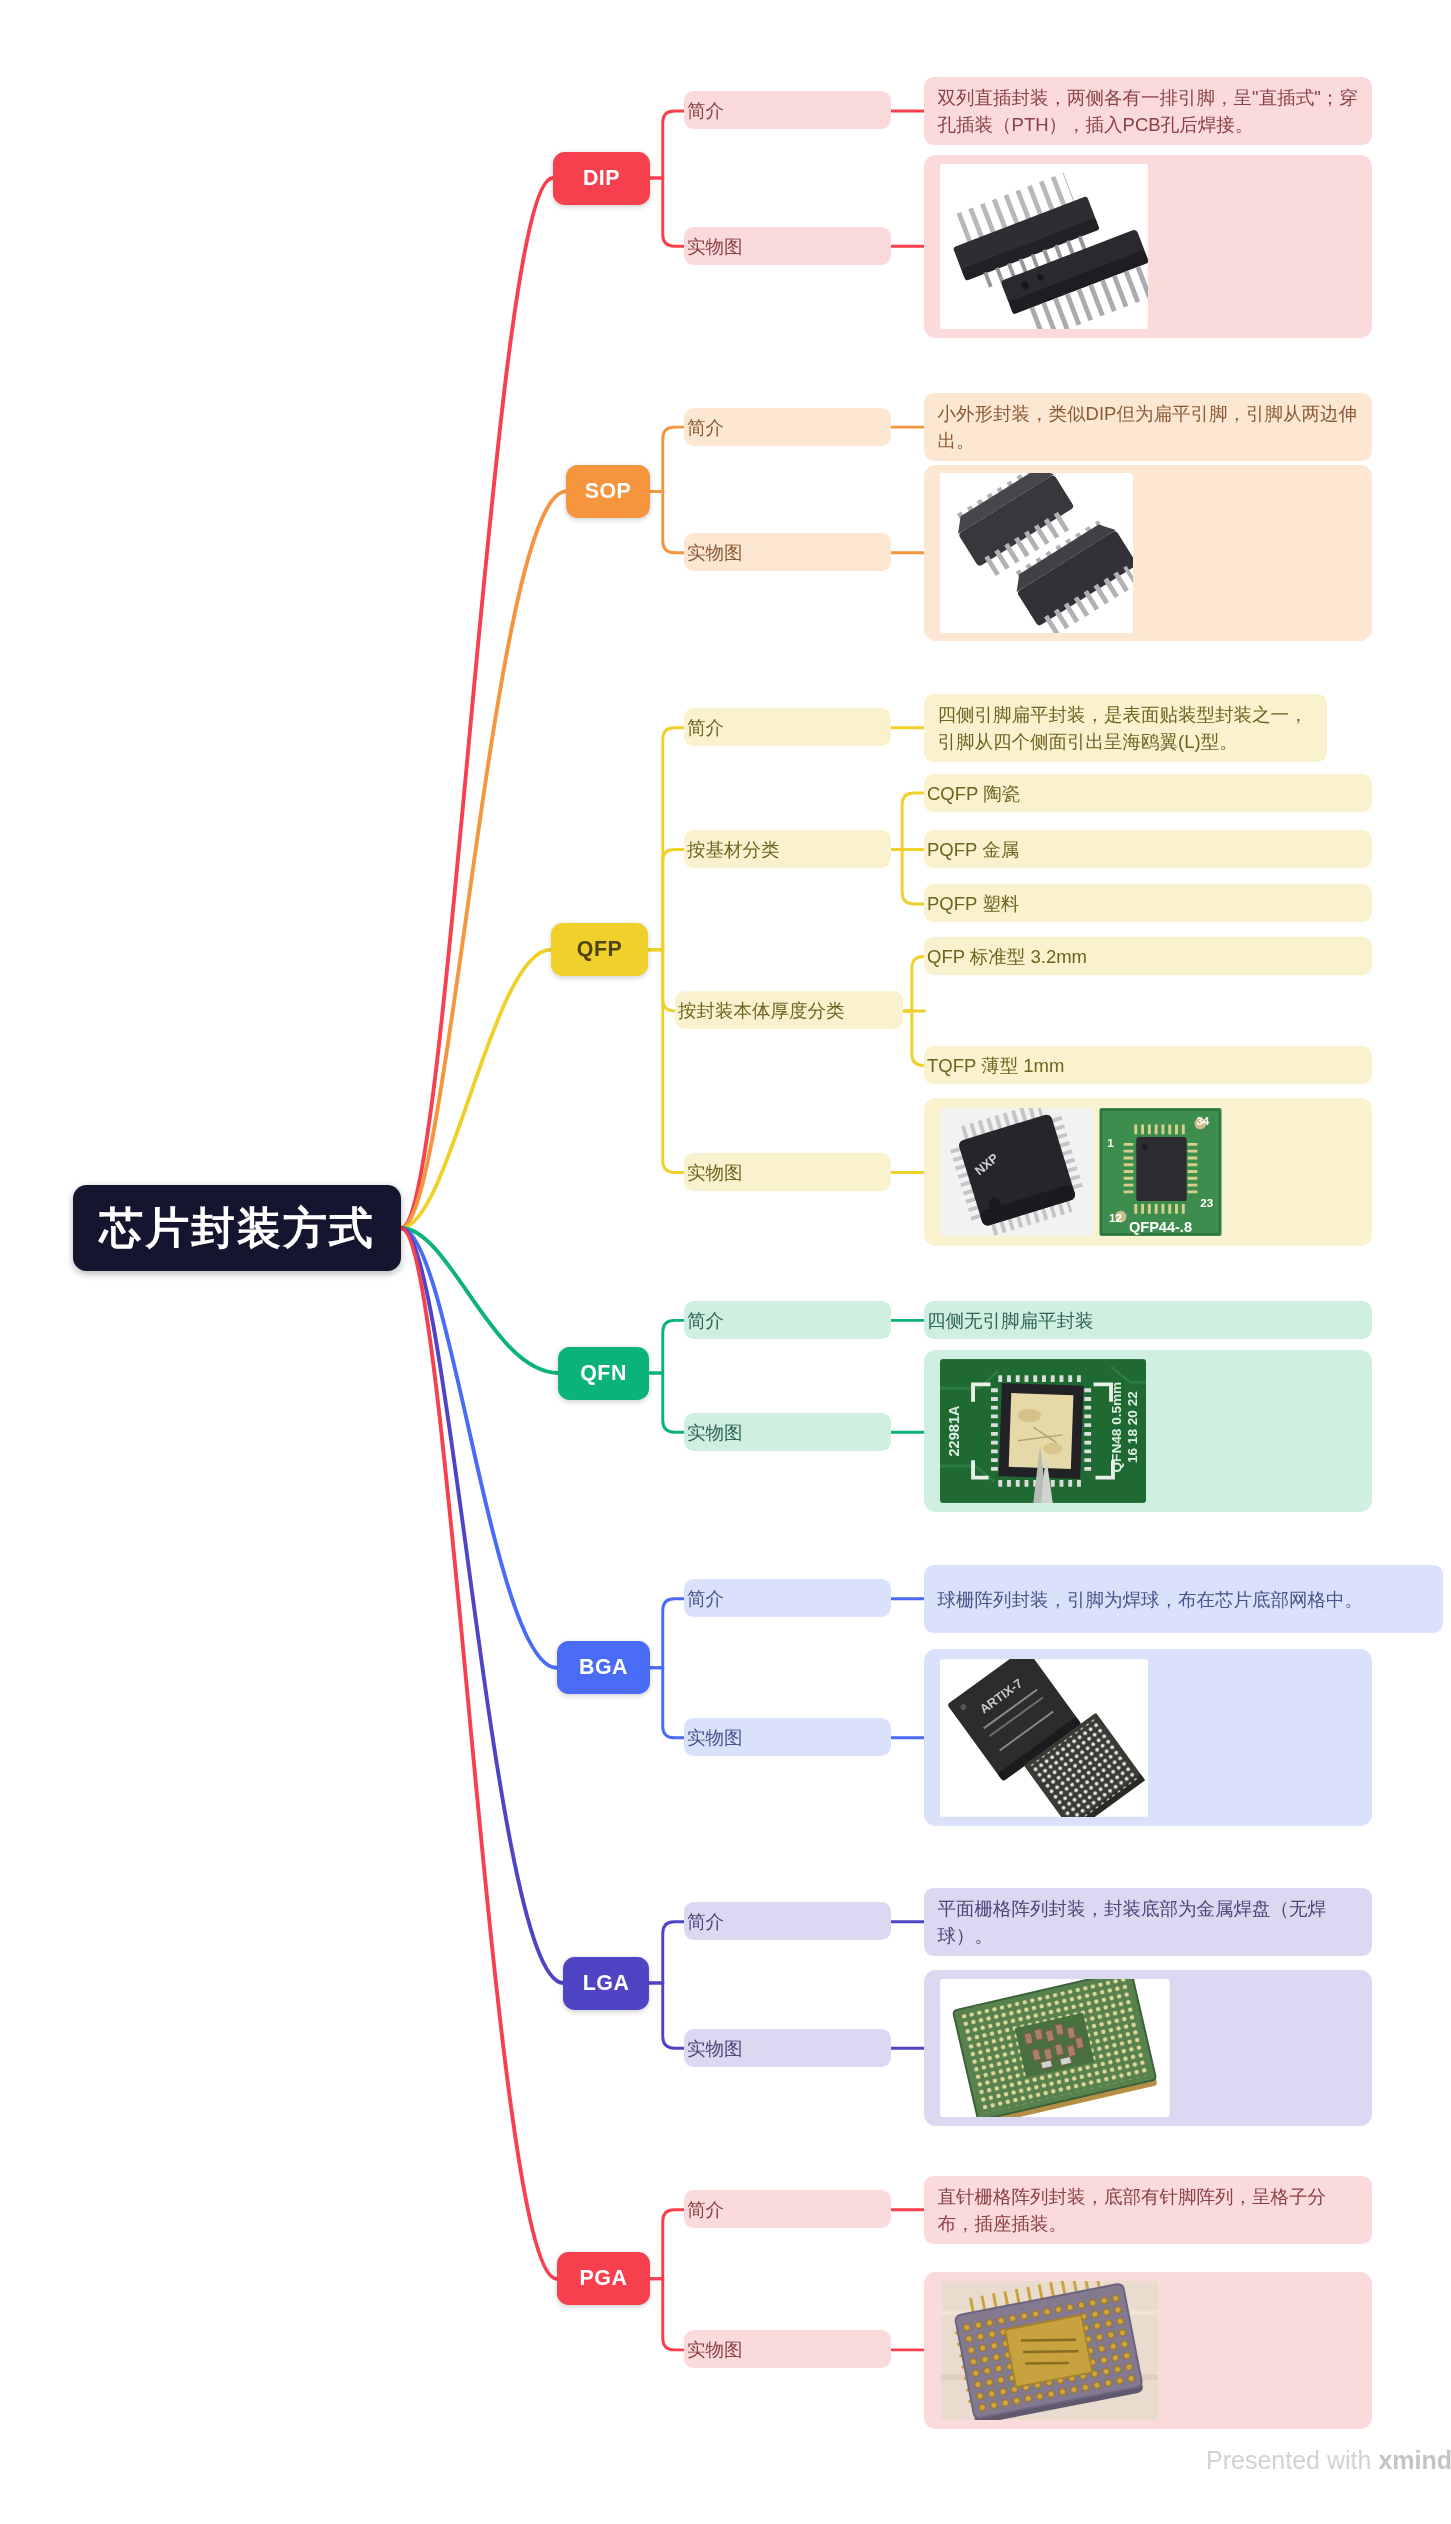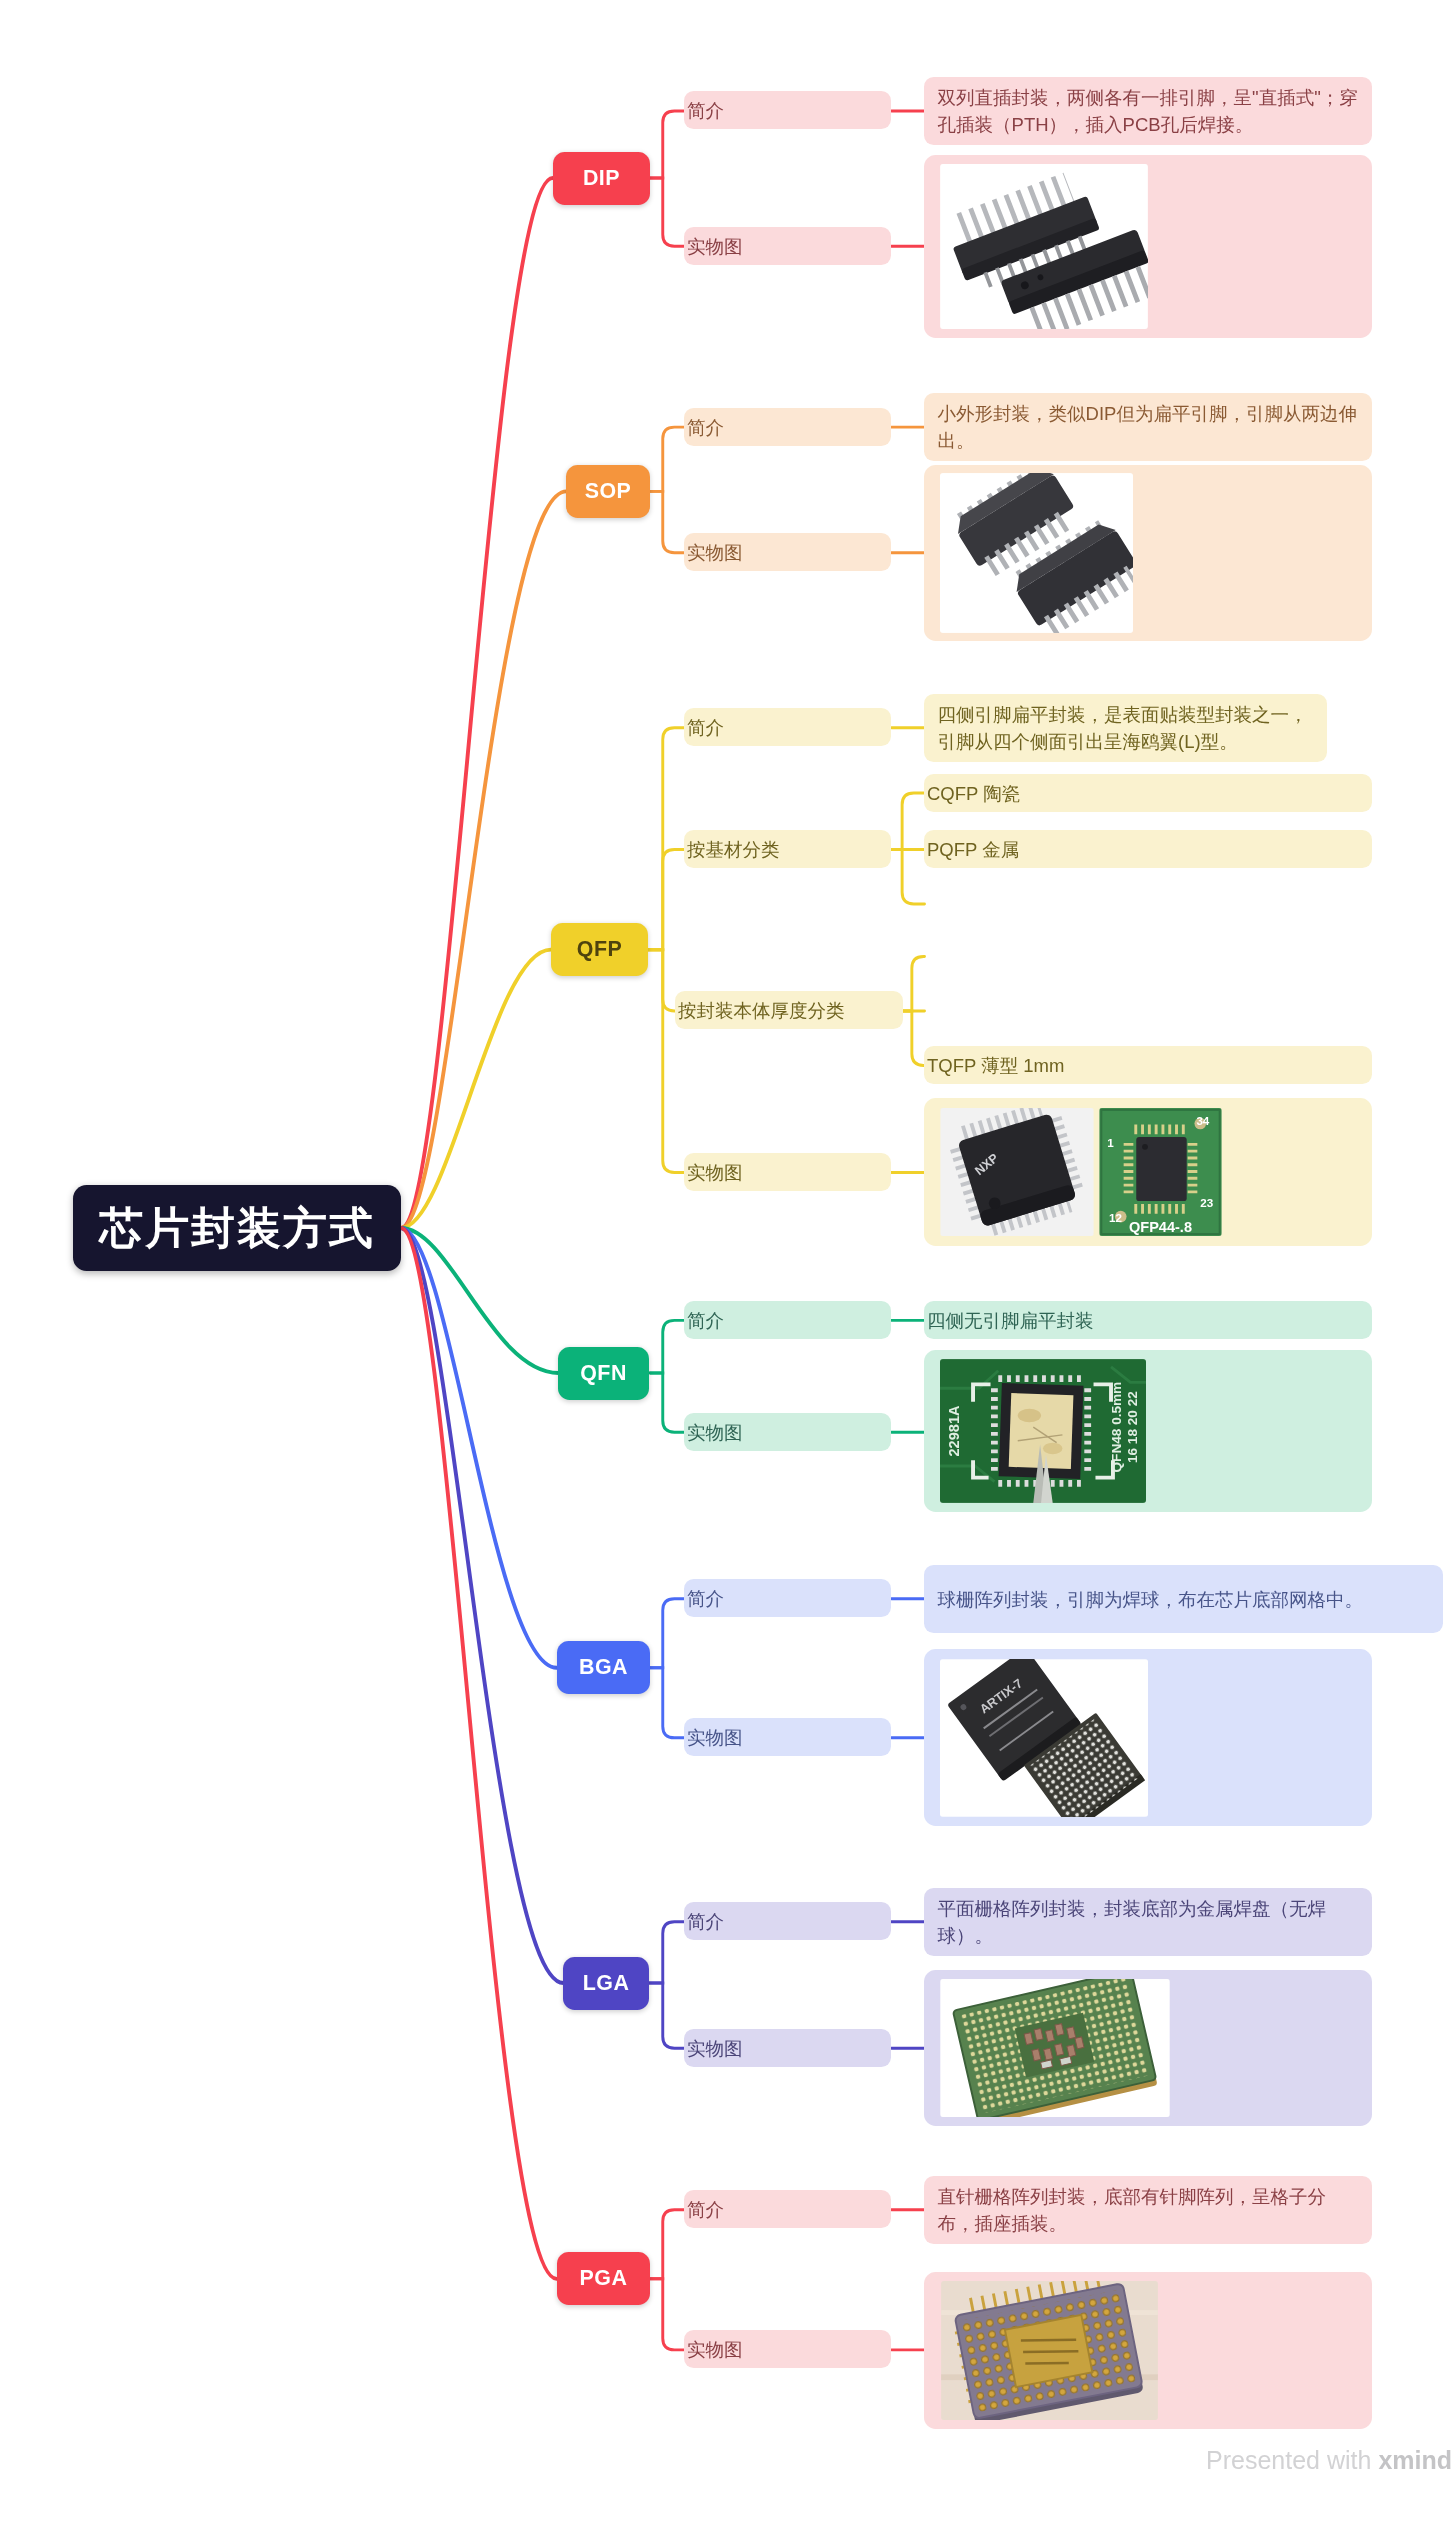--- a/index.html
+++ b/index.html
@@ -147,6 +147,7 @@
   <div class="lbl t-yel" style="left:684px;top:830px;width:207px">按基材分类</div>
   <div class="lbl t-yel" style="left:924px;top:774px;width:448px">CQFP 陶瓷</div>
   <div class="lbl t-yel" style="left:924px;top:830px;width:448px">PQFP 金属</div>
+  <div class="lbl t-yel" style="left:924px;top:884px;width:448px">PQFP 塑料</div>
   <div class="lbl t-yel" style="left:675px;top:991px;width:228px">按封装本体厚度分类</div>
   <div class="lbl t-yel" style="left:924px;top:1046px;width:448px">TQFP 薄型 1mm</div>
   <div class="lbl t-yel" style="left:684px;top:1153px;width:207px">实物图</div>

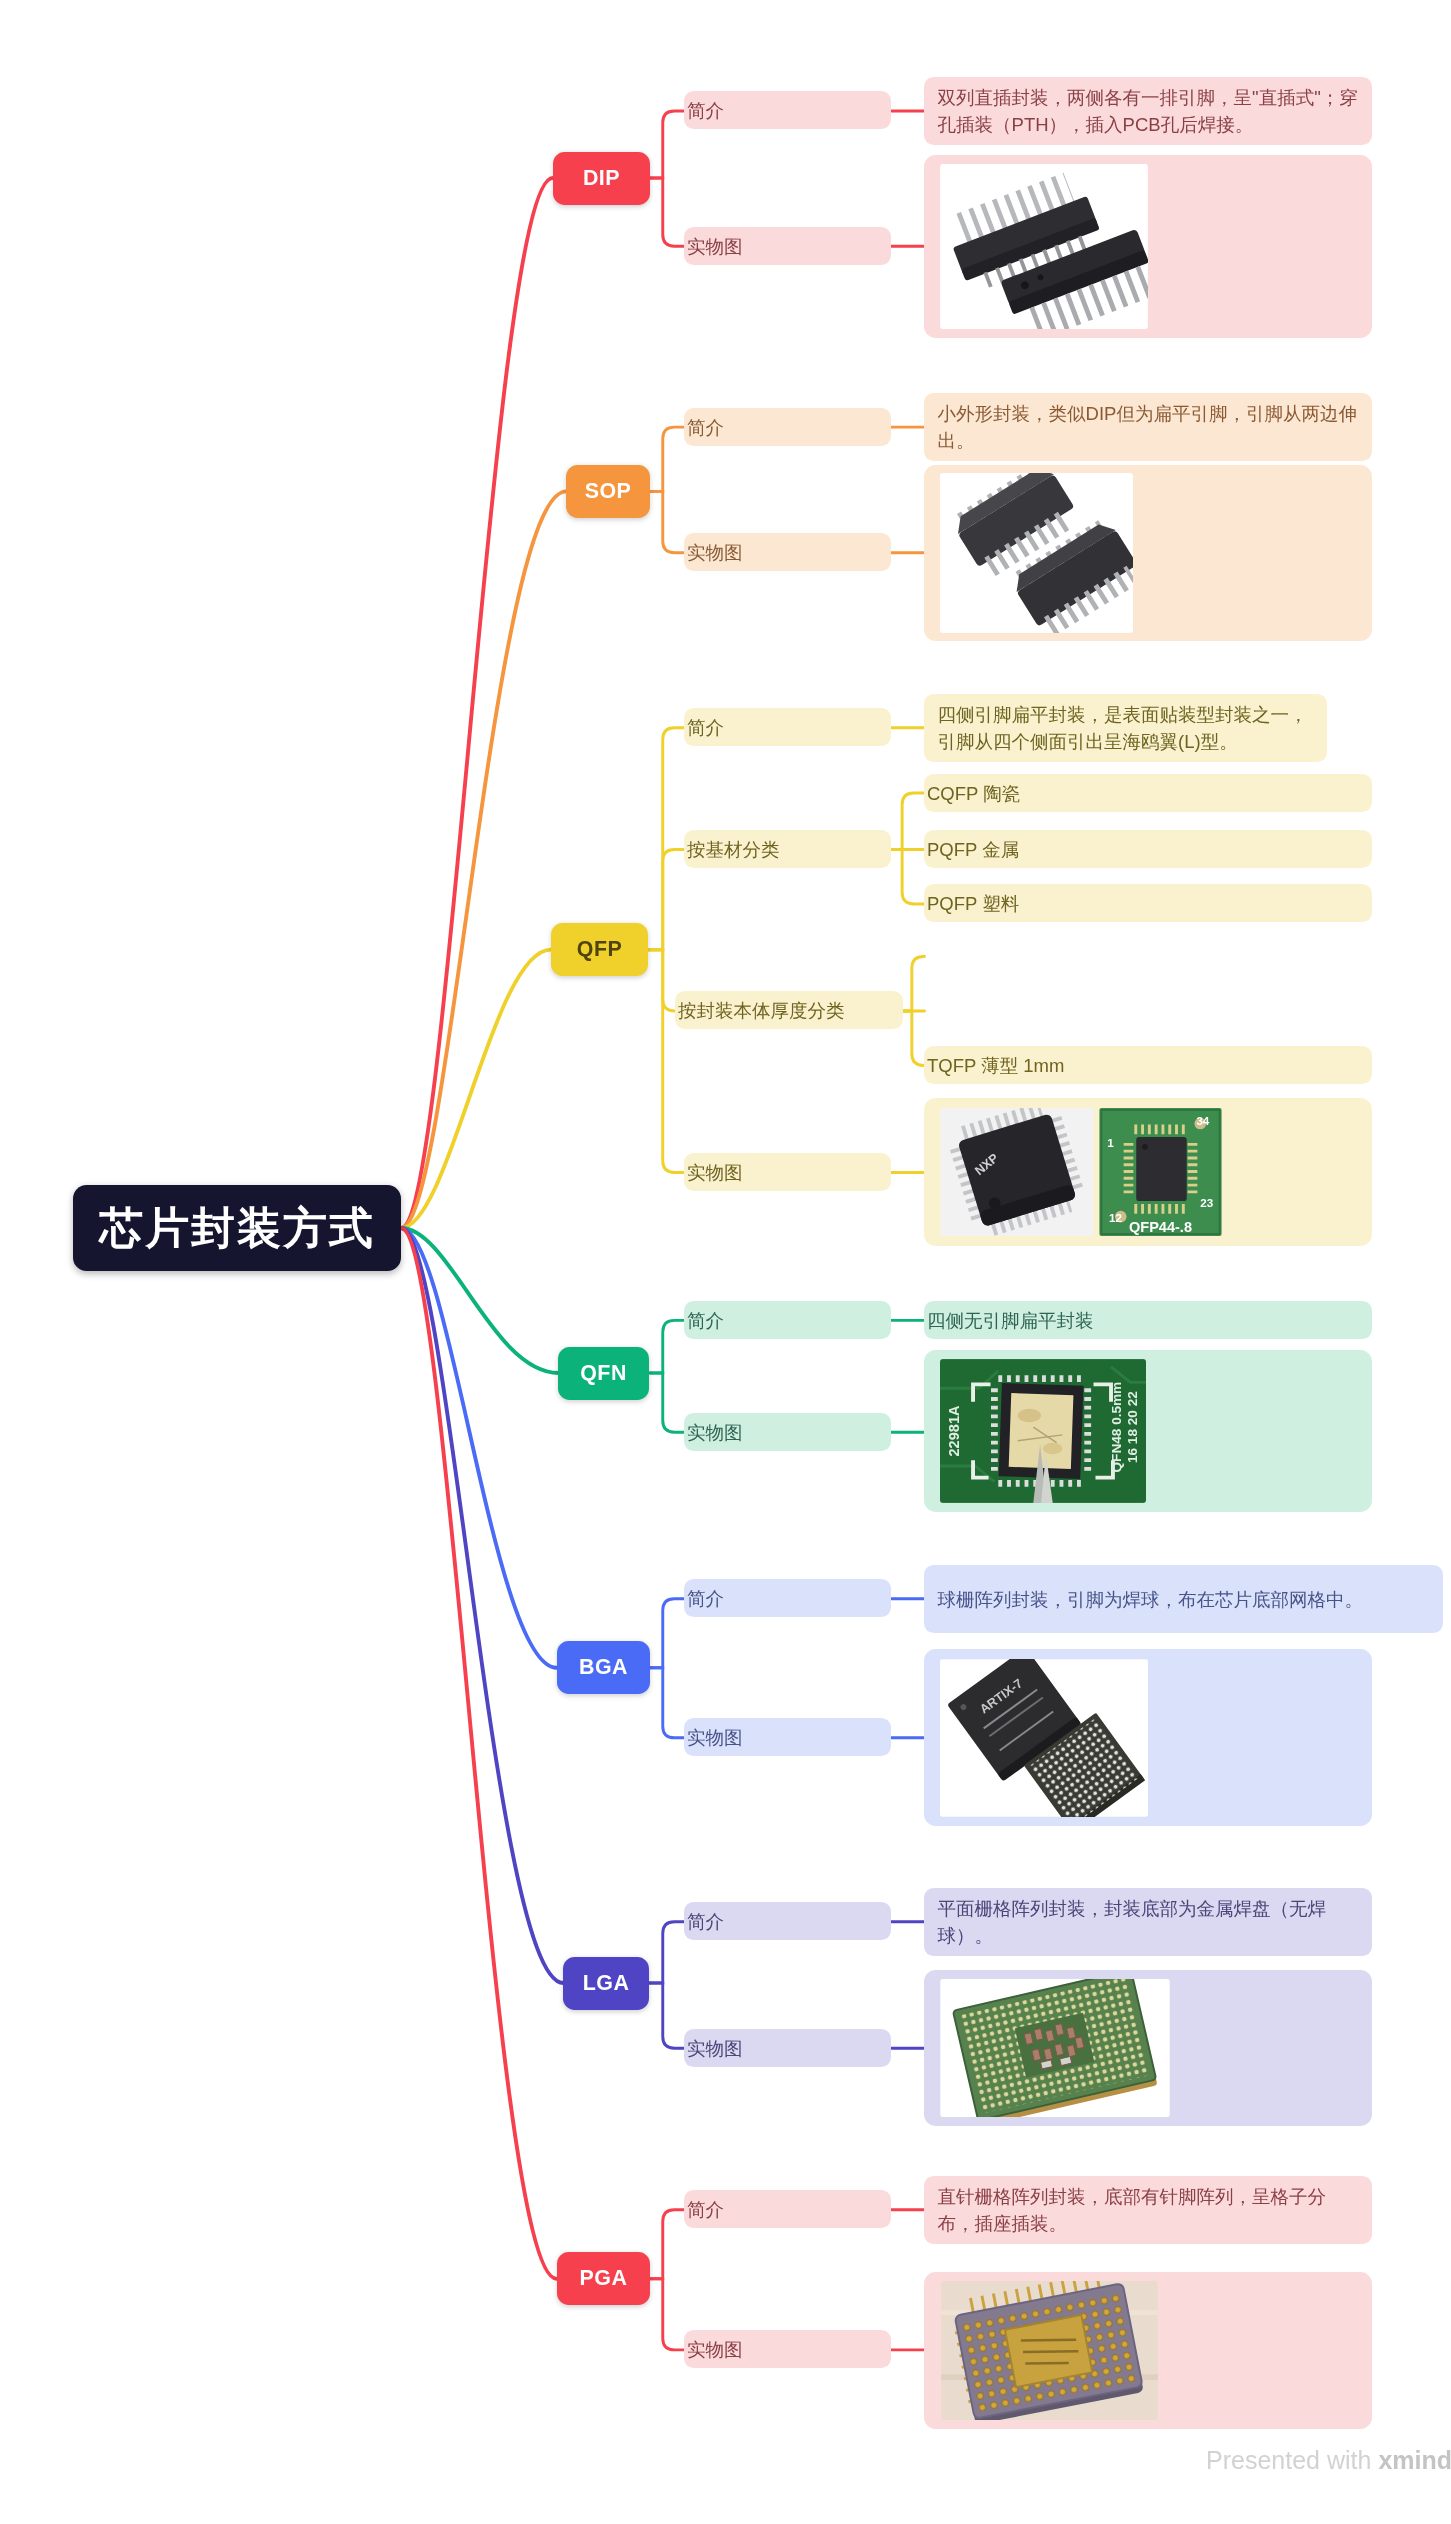--- a/index.html
+++ b/index.html
@@ -149,6 +149,7 @@
   <div class="lbl t-yel" style="left:924px;top:830px;width:448px">PQFP 金属</div>
   <div class="lbl t-yel" style="left:924px;top:884px;width:448px">PQFP 塑料</div>
   <div class="lbl t-yel" style="left:675px;top:991px;width:228px">按封装本体厚度分类</div>
+  <div class="lbl t-yel" style="left:924px;top:937px;width:448px">QFP 标准型 3.2mm</div>
   <div class="lbl t-yel" style="left:924px;top:1046px;width:448px">TQFP 薄型 1mm</div>
   <div class="lbl t-yel" style="left:684px;top:1153px;width:207px">实物图</div>
   <div class="imgbox t-yel" style="left:924px;top:1098px;width:448px;height:148px">

